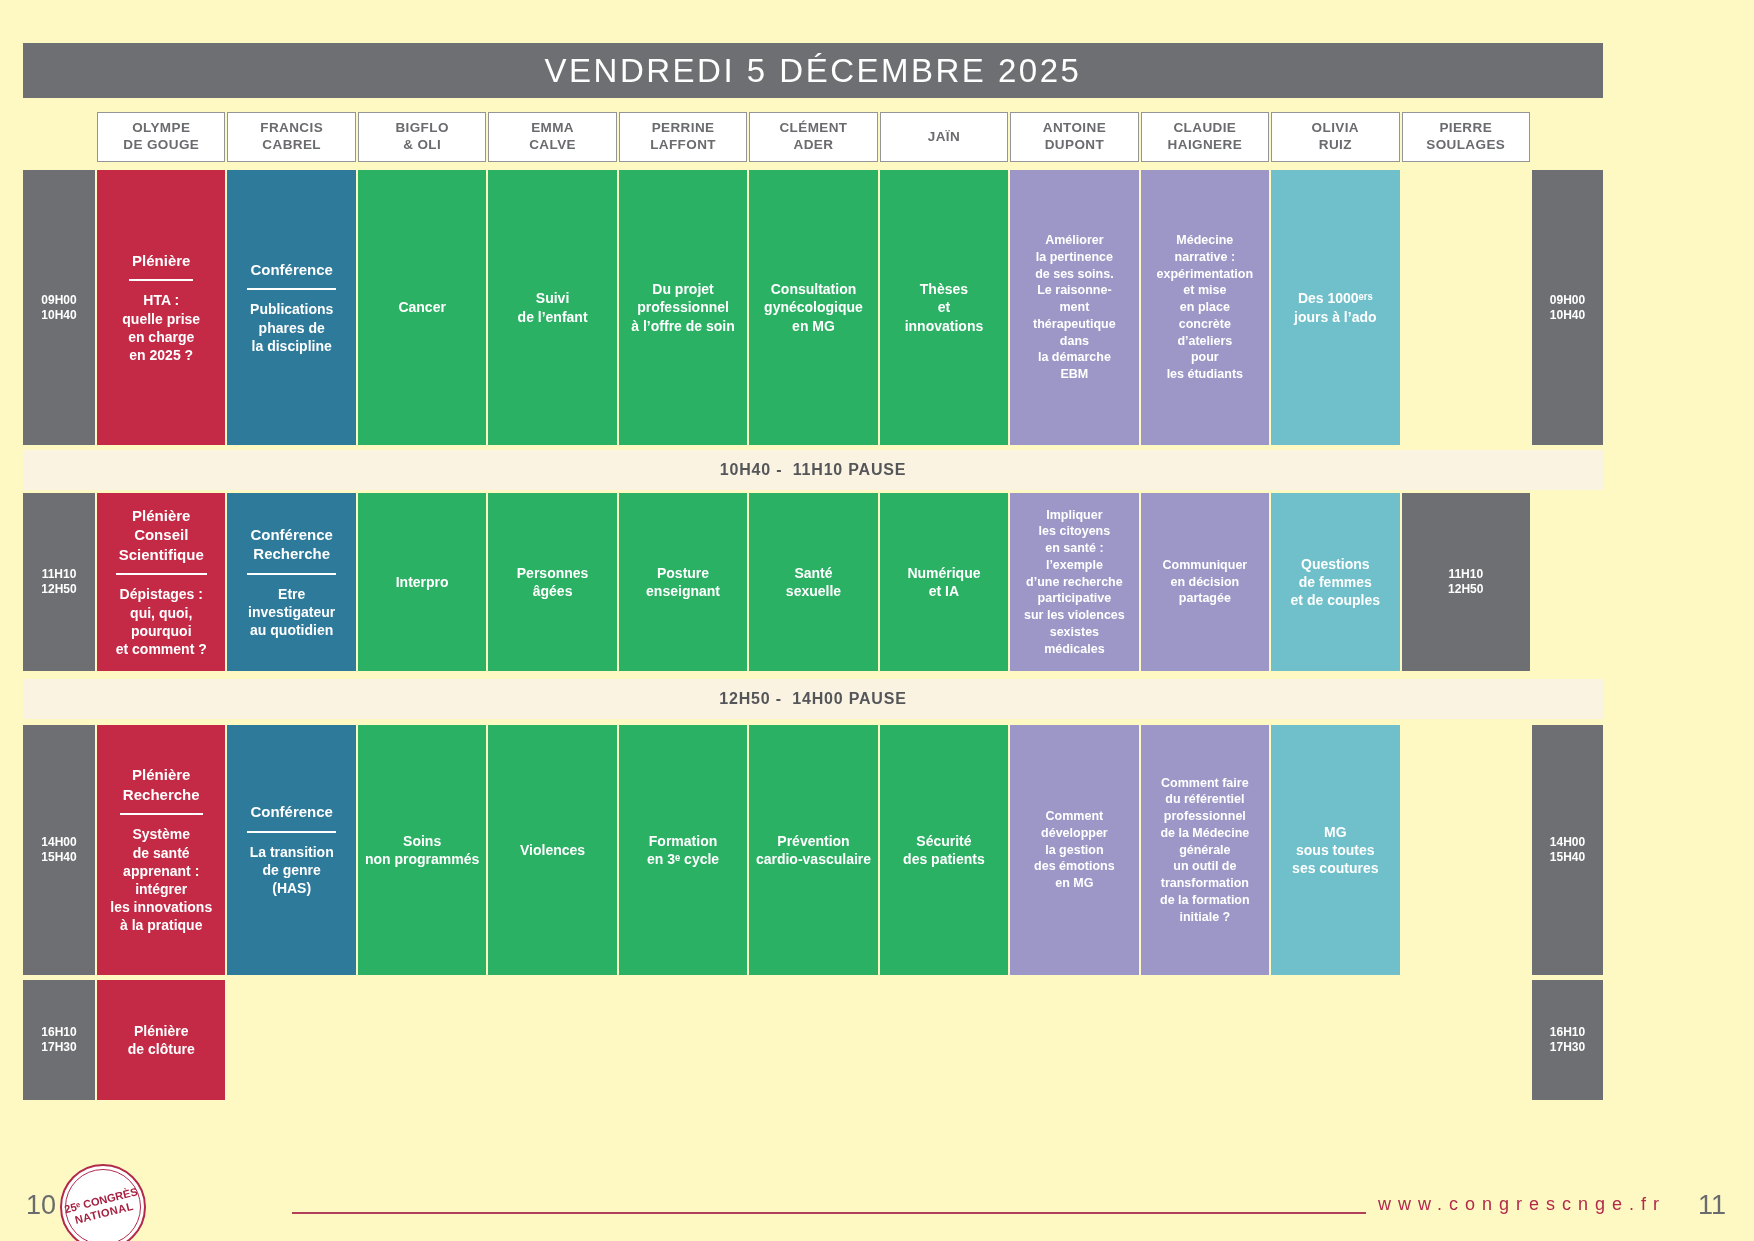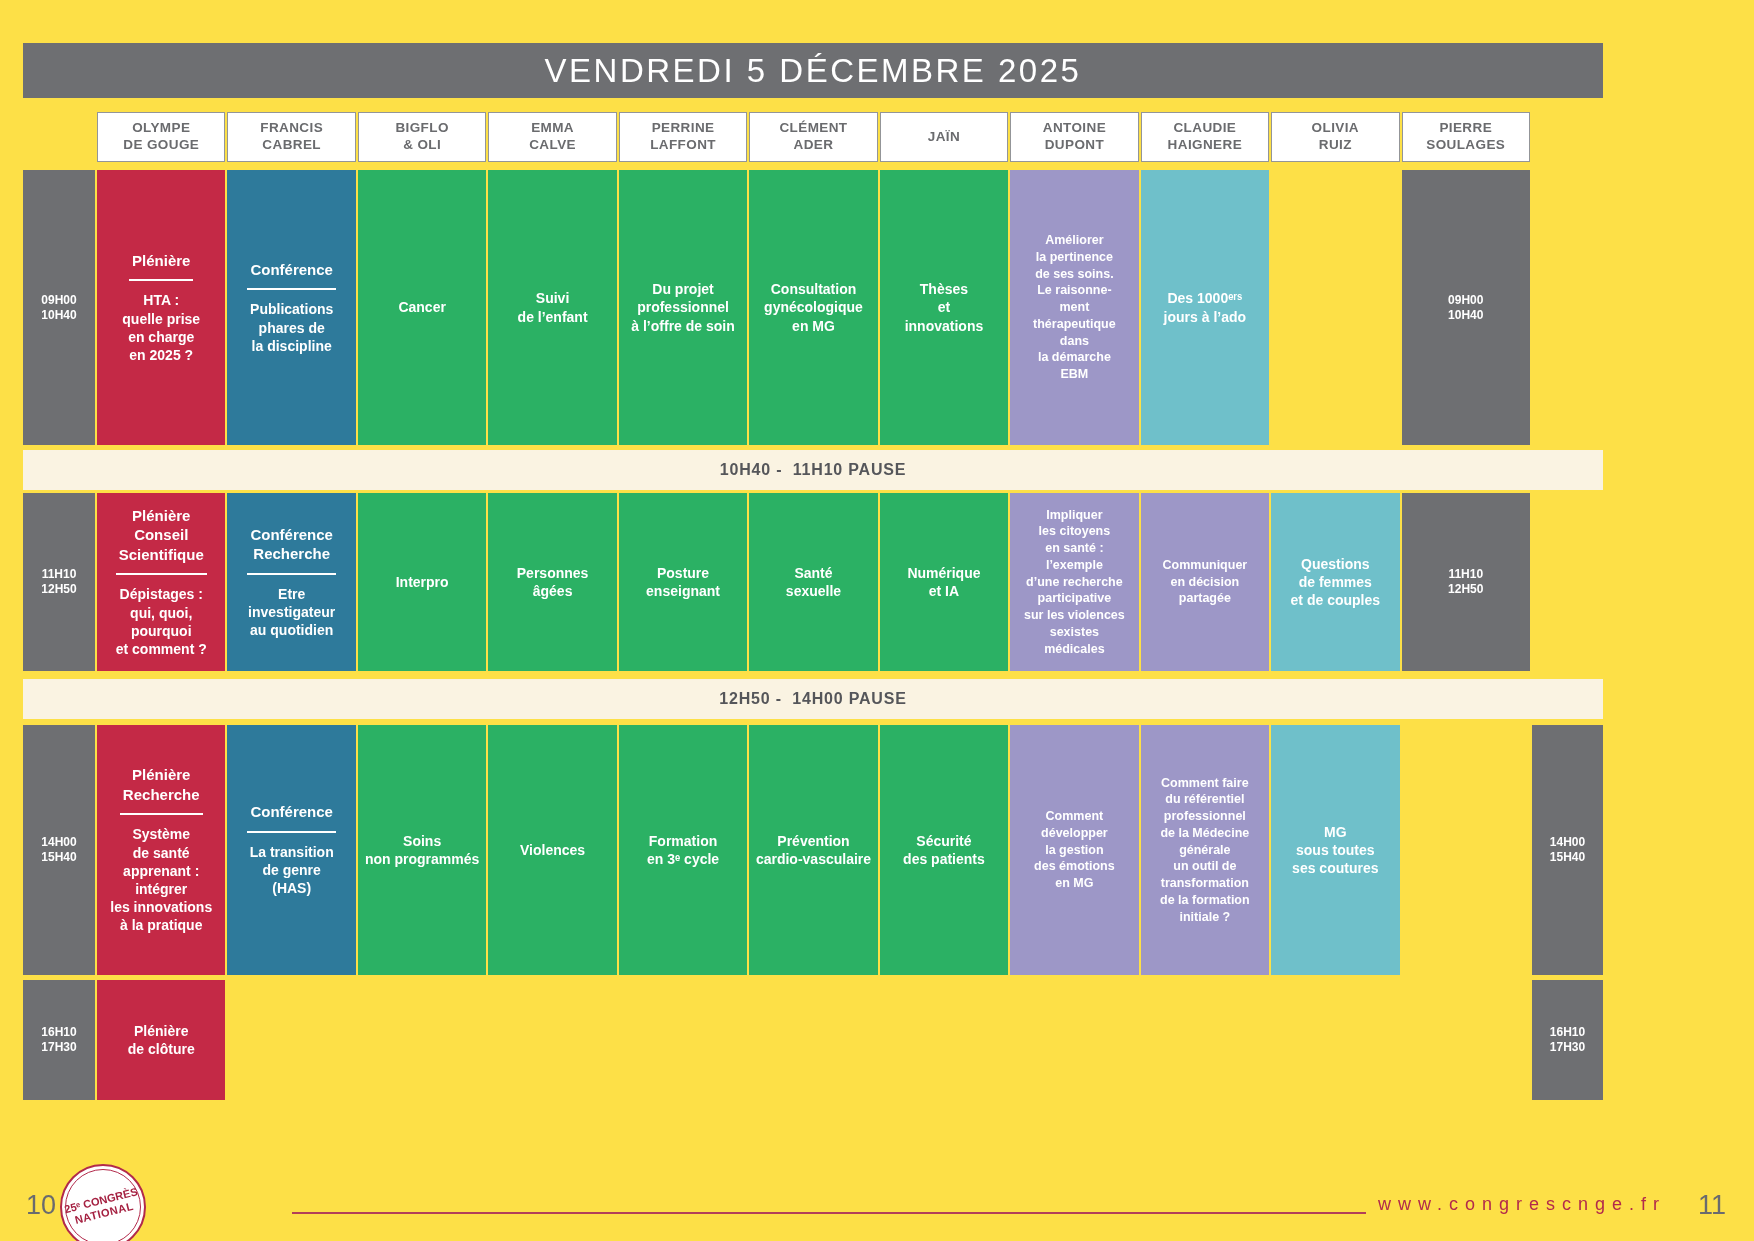--- a/index.html
+++ b/index.html
@@ -3,7 +3,7 @@
 <meta charset="utf-8">
 <style>
   html,body{margin:0;padding:0;background:#ffffff;}
-  .page{position:relative;width:1754px;height:1241px;background:#fde047;overflow:hidden;
+  .page{position:relative;width:1754px;height:1241px;background:#fef9c3;overflow:hidden;
         font-family:"Liberation Sans","DejaVu Sans",sans-serif;}
   .sheet{position:absolute;left:23px;top:43px;width:1580px;}
   .grid{display:grid;grid-template-columns:72px repeat(11,1fr) 71px;column-gap:2px;}

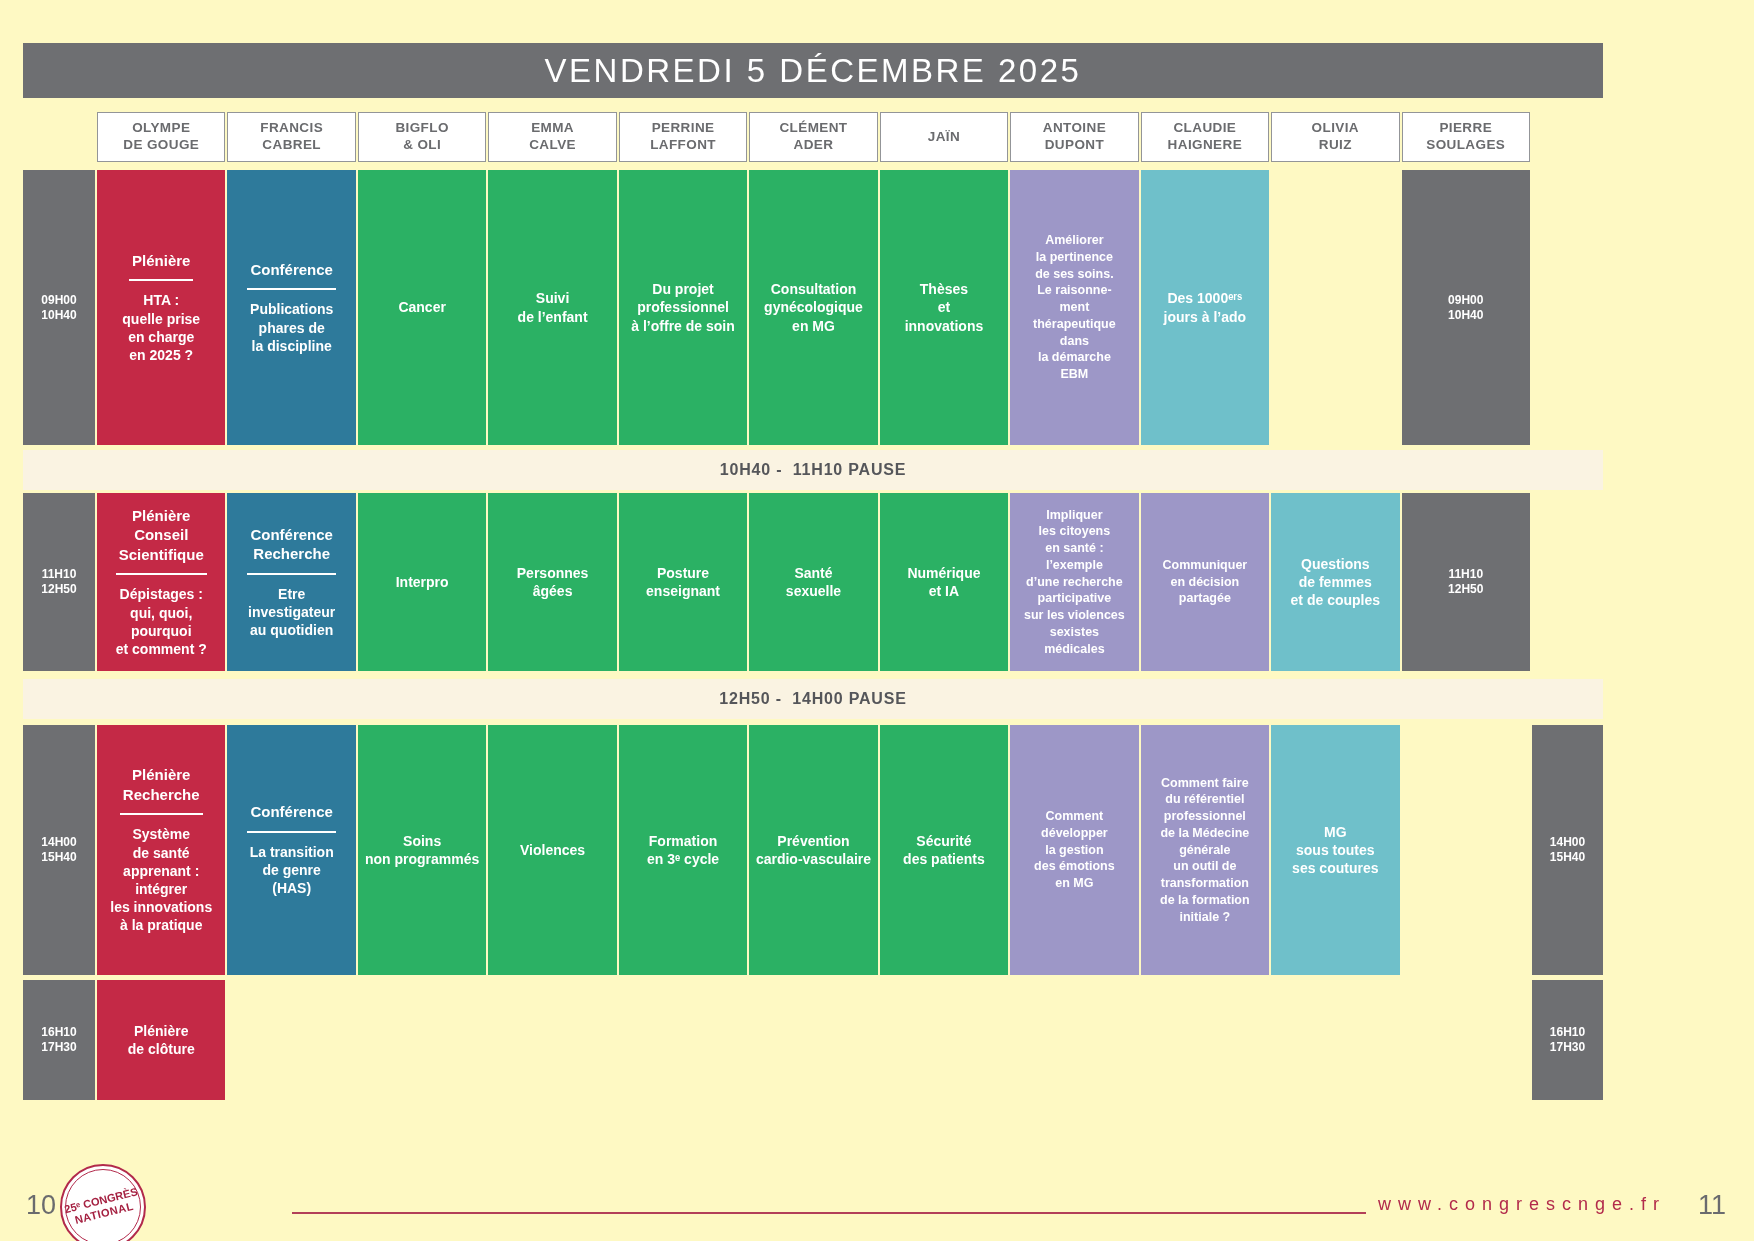--- a/index.html
+++ b/index.html
@@ -143,6 +143,17 @@
 la démarche
 EBM</span>
       </div>
+      <div class="cell c-purple">
+        <span class="ctext">Médecine
+narrative :
+expérimentation
+et mise
+en place
+concrète
+d’ateliers
+pour
+les étudiants</span>
+      </div>
       <div class="cell c-teal">
         <span class="ctext">Des 1000ᵉʳˢ
 jours à l’ado</span>

